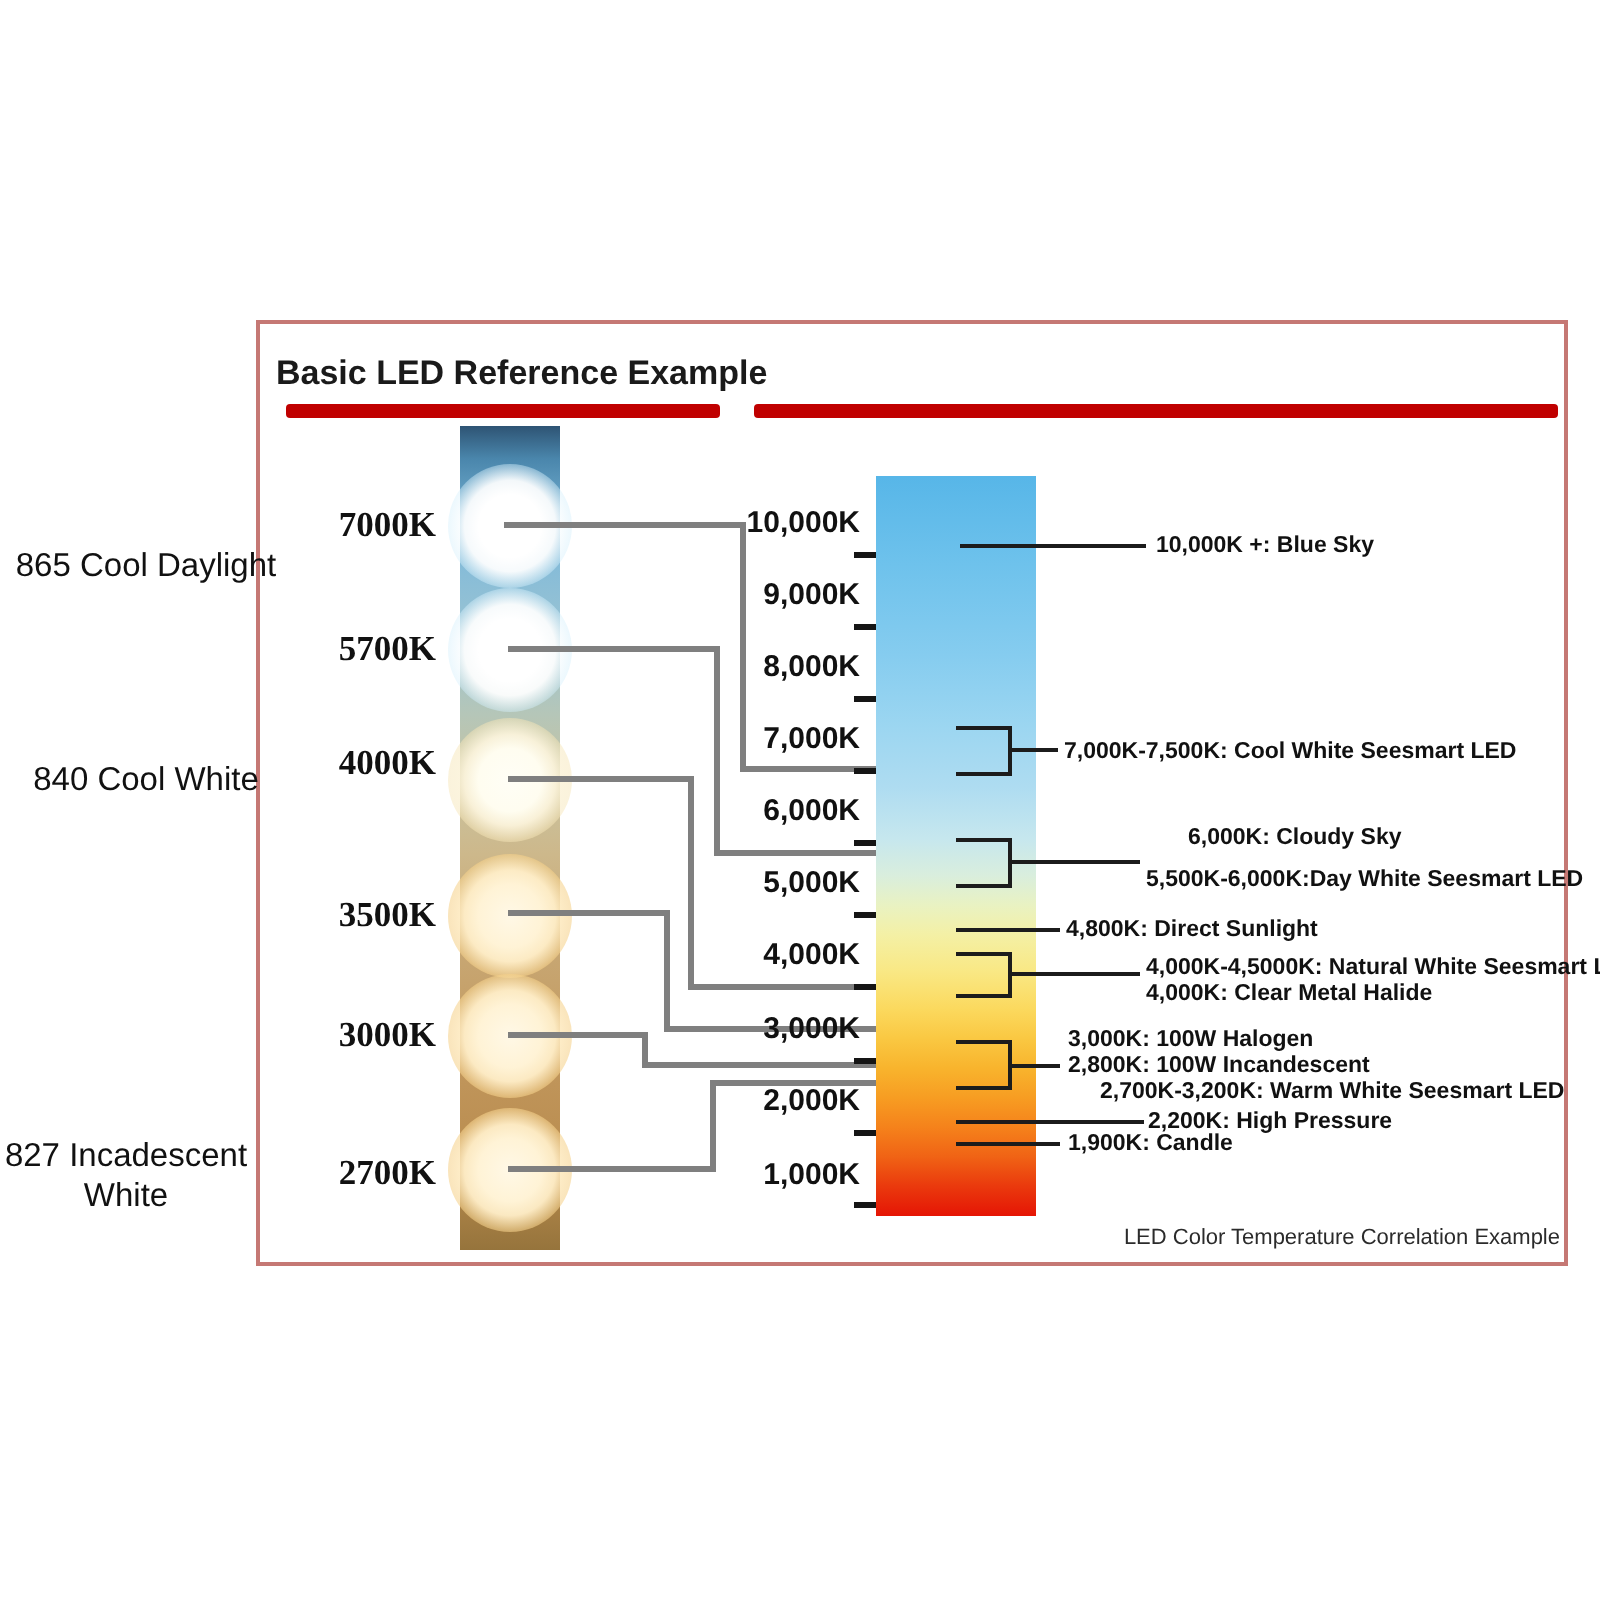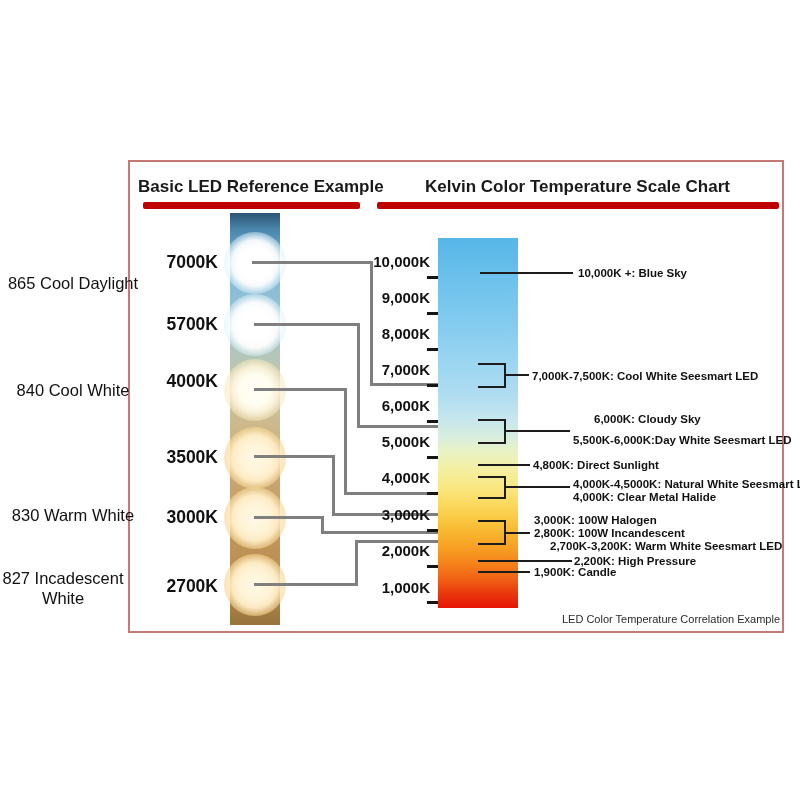--- a/index.html
+++ b/index.html
@@ -45,7 +45,6 @@
 
   <div class="title" style="left:138px;top:177px;width:224px;">Basic LED Reference Example</div>
   <div class="redbar" style="left:143px;top:202px;width:217px;"></div>
-  <div class="title" style="left:375px;top:177px;width:405px;">Kelvin Color Temperature Scale Chart</div>
   <div class="redbar" style="left:377px;top:202px;width:402px;"></div>
 
   <div class="ext-label" style="top:273px;">865 Cool Daylight</div>

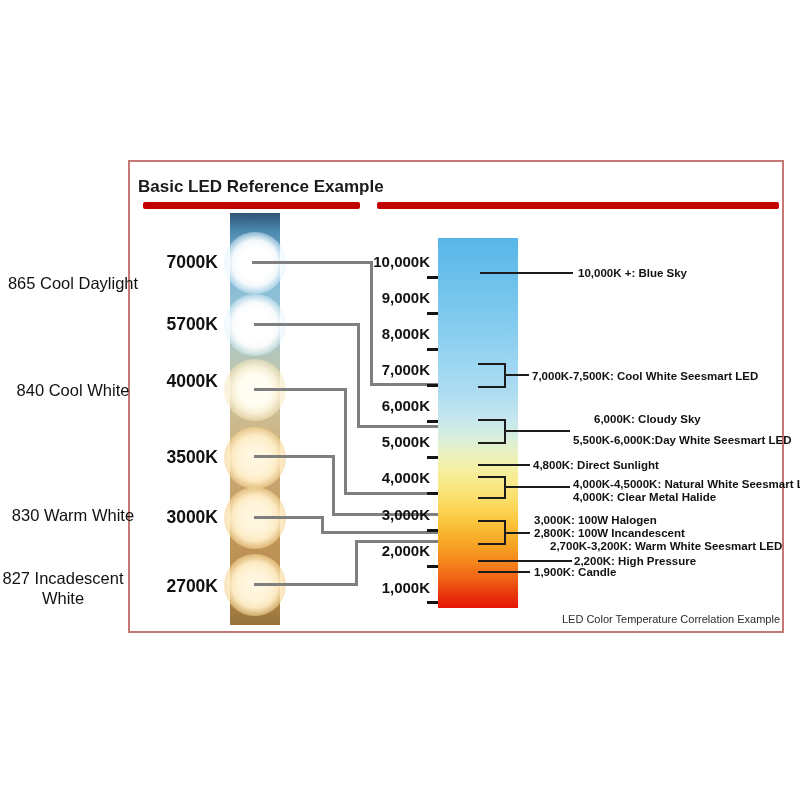--- a/index.html
+++ b/index.html
@@ -10,7 +10,7 @@
   .title{position:absolute;font-weight:700;font-size:17px;text-align:center;color:#1a1a1a;white-space:nowrap;}
   .redbar{position:absolute;height:7px;background:#c00000;border-radius:2px;}
   .ext-label{position:absolute;left:0;width:146px;text-align:center;font-size:16.5px;line-height:20px;color:#111;}
-  .led-k{position:absolute;left:138px;width:80px;text-align:right;font-weight:700;font-size:17.5px;color:#111;}
+  .led-k{position:absolute;left:138px;width:80px;text-align:right;font-weight:700;font-size:17.5px;color:#111;font-family:Liberation Serif, serif;}
   .strip{position:absolute;left:230px;top:213px;width:50px;height:412px;
          background:linear-gradient(180deg,#2e5474 0%,#4a86ac 4%,#6fabcc 10%,#86bcd8 17%,
          #9cc4d2 26%,#b5c6b8 35%,#c9c29e 44%,#cdb88b 52%,#c9ab79 60%,#c5a069 70%,

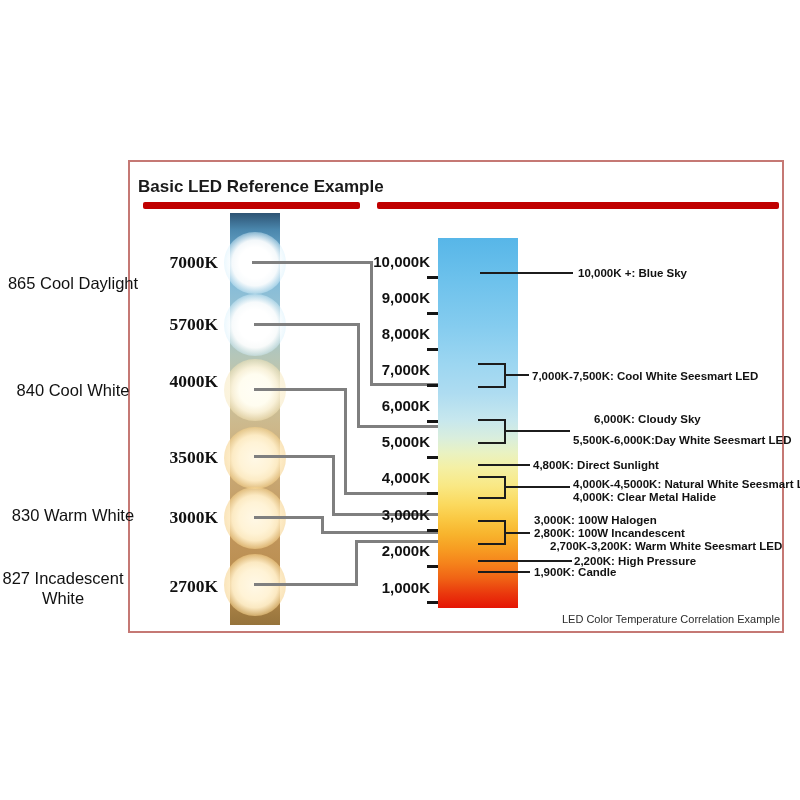--- a/index.html
+++ b/index.html
@@ -49,7 +49,6 @@
 
   <div class="ext-label" style="top:273px;">865 Cool Daylight</div>
   <div class="ext-label" style="top:380px;">840 Cool White</div>
-  <div class="ext-label" style="top:505px;">830 Warm White</div>
   <div class="ext-label" style="top:568px;width:126px;">827 Incadescent White</div>
 
   <div class="led-k" style="top:252px;">7000K</div>

